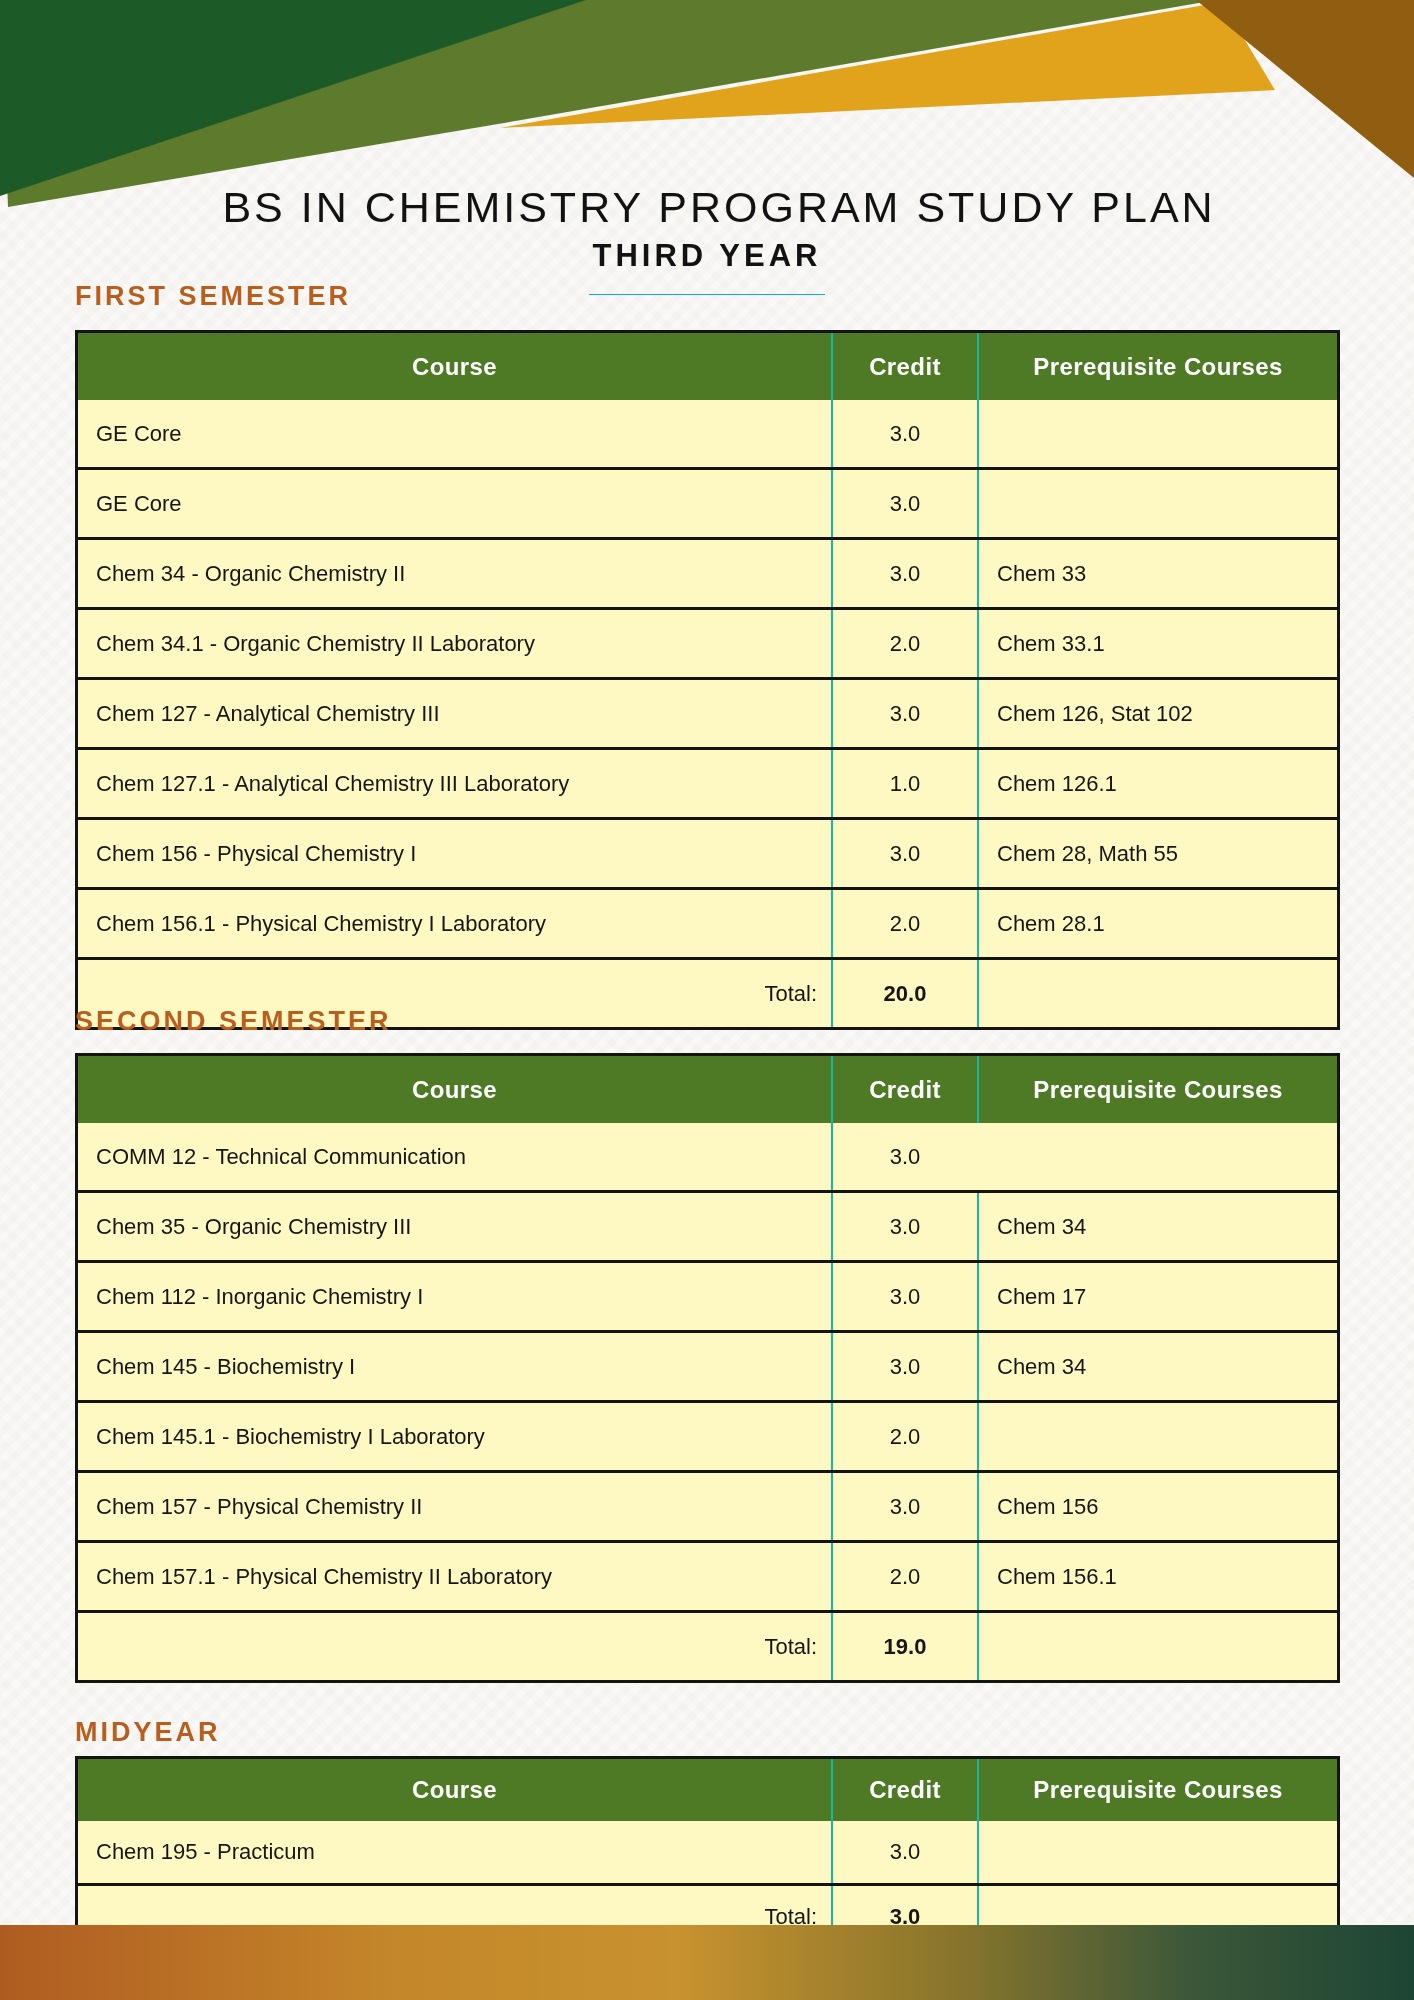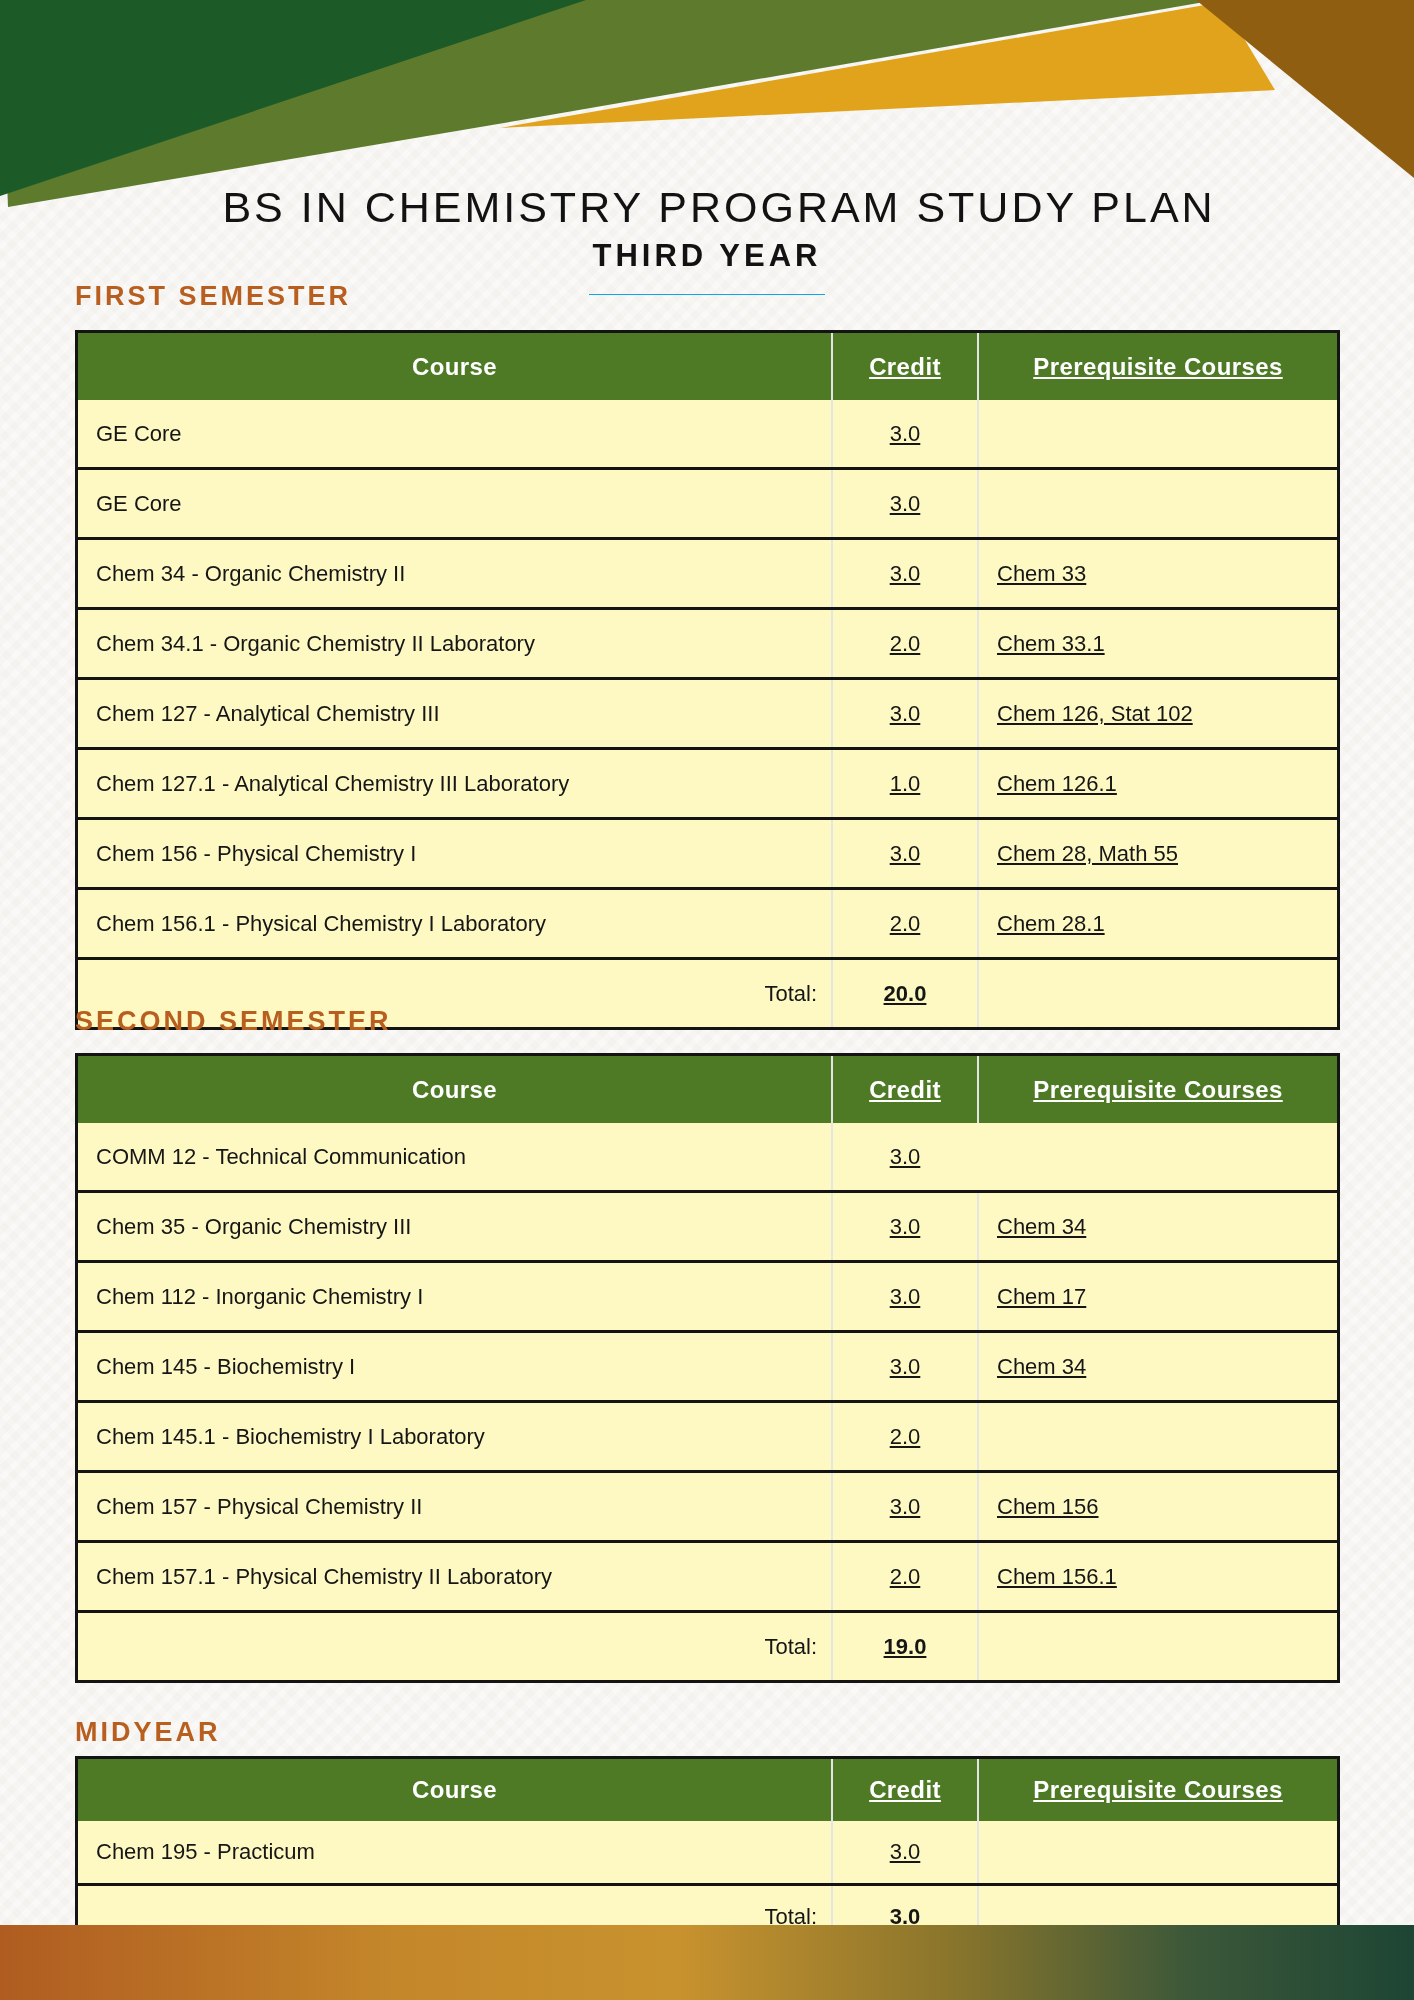--- a/index.html
+++ b/index.html
@@ -48,7 +48,7 @@
   .tr:first-child{border-top:none;}
   .compact .tr{height:62px;}
   .td{display:flex;align-items:center;padding:0 18px;font-size:22px;box-sizing:border-box;overflow:hidden;white-space:nowrap;}
-  .td + .td{border-left:2px solid #e5e5e5;text-decoration:underline;}
+  .td + .td{border-left:2px solid #14b8a6;}
   .td.credit{justify-content:center;padding:0 4px;}
   .tr.head{background:var(--header-green,#4e7a25);}
   .tr.head .td{color:#ffffff;font-weight:bold;justify-content:center;font-size:24px;letter-spacing:0.4px;}

